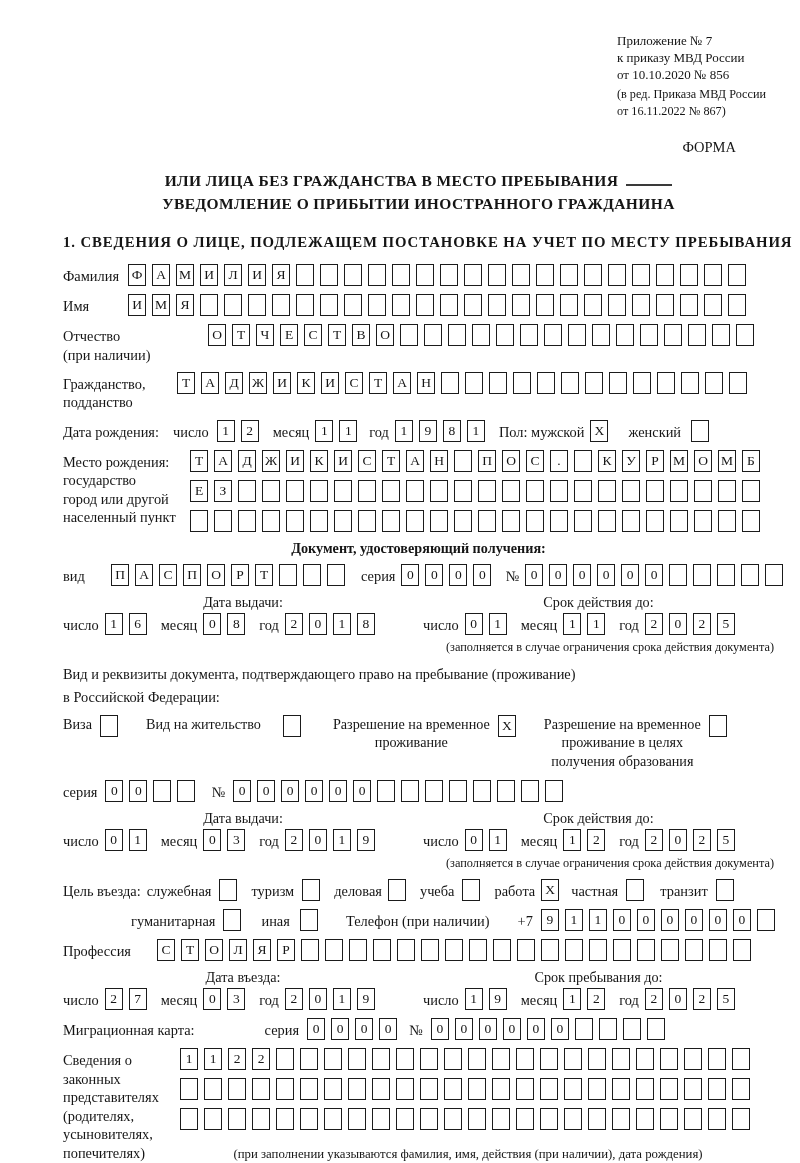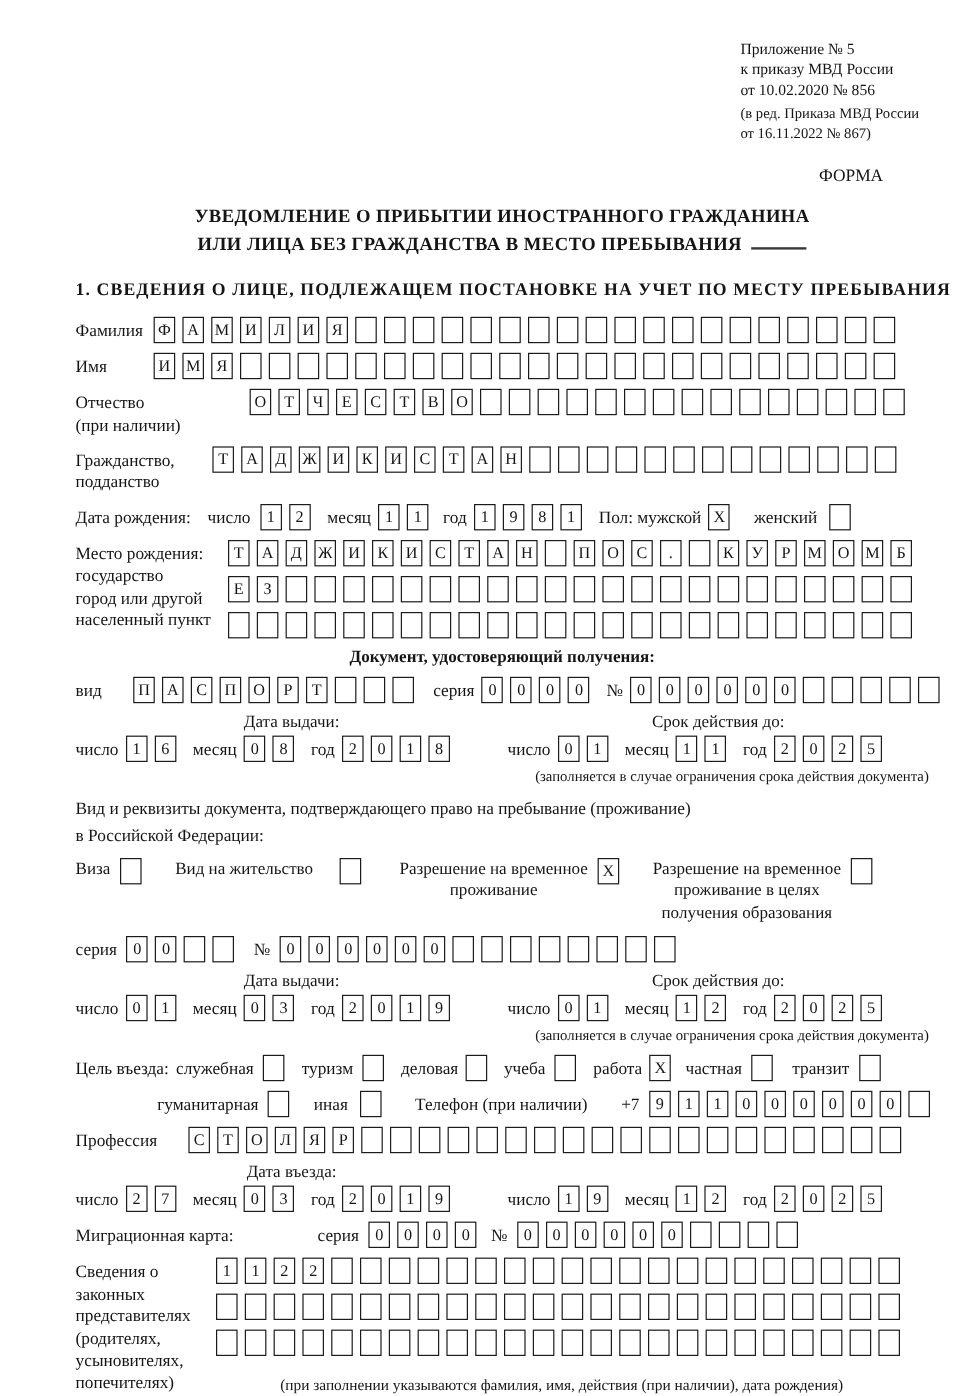--- a/index.html
+++ b/index.html
@@ -71,7 +71,7 @@
 <div class="page">
 
   <div class="hdr-block">
-    <div>Приложение № 5</div>
+    <div>Приложение № 7</div>
     <div>к приказу МВД России</div>
     <div>от 10.02.2020 № 856</div>
     <div class="hdr-edition">

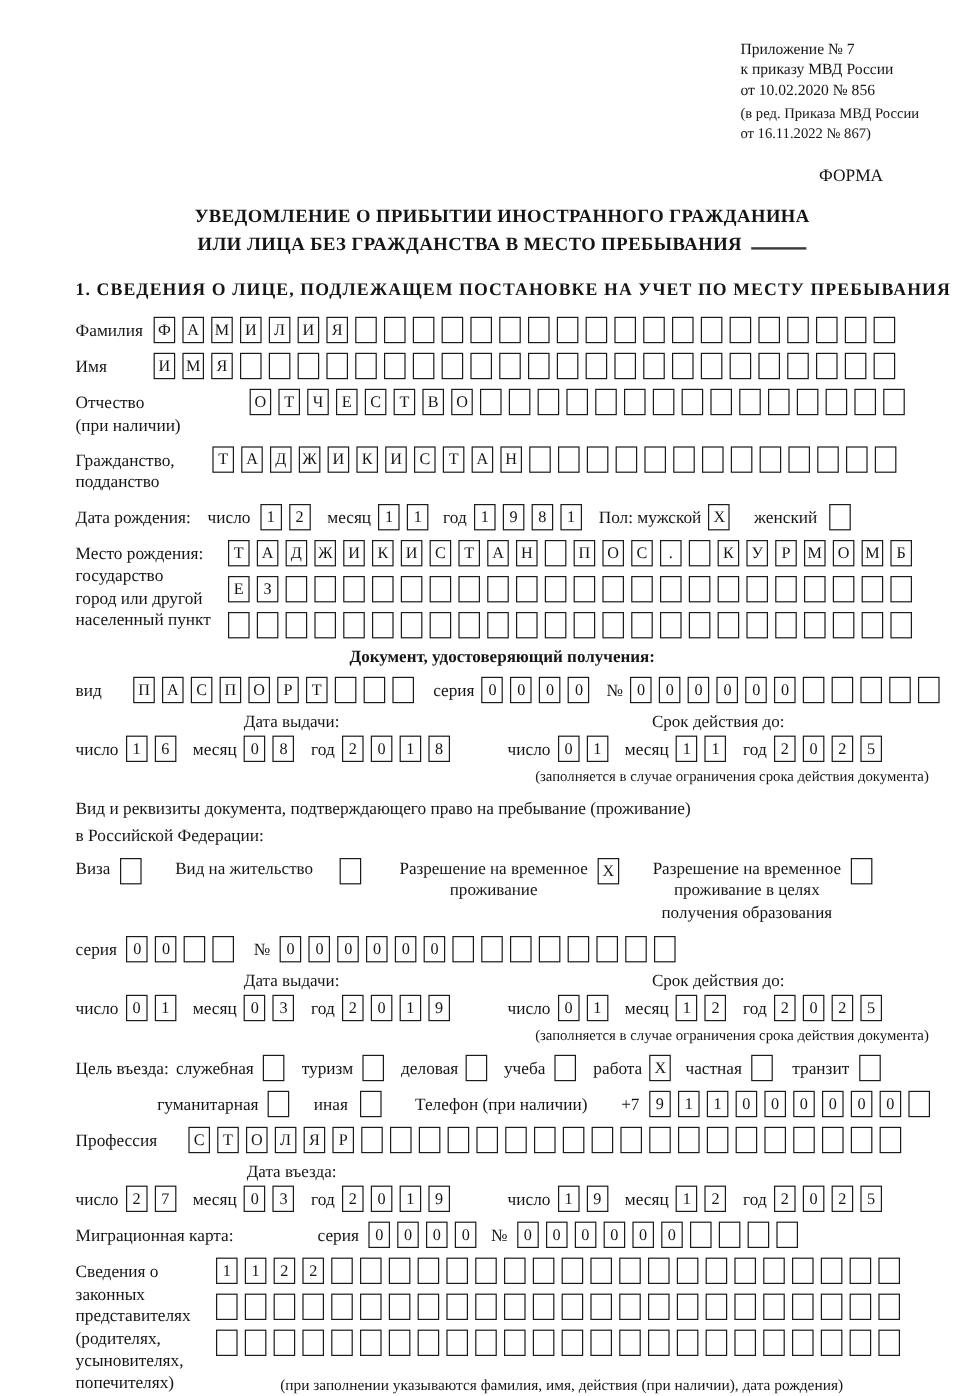--- a/index.html
+++ b/index.html
@@ -73,7 +73,7 @@
   <div class="hdr-block">
     <div>Приложение № 7</div>
     <div>к приказу МВД России</div>
-    <div>от 10.02.2020 № 856</div>
+    <div>от 10.10.2020 № 856</div>
     <div class="hdr-edition">
       <div>(в ред. Приказа МВД России</div>
       <div>от 16.11.2022 № 867)</div>

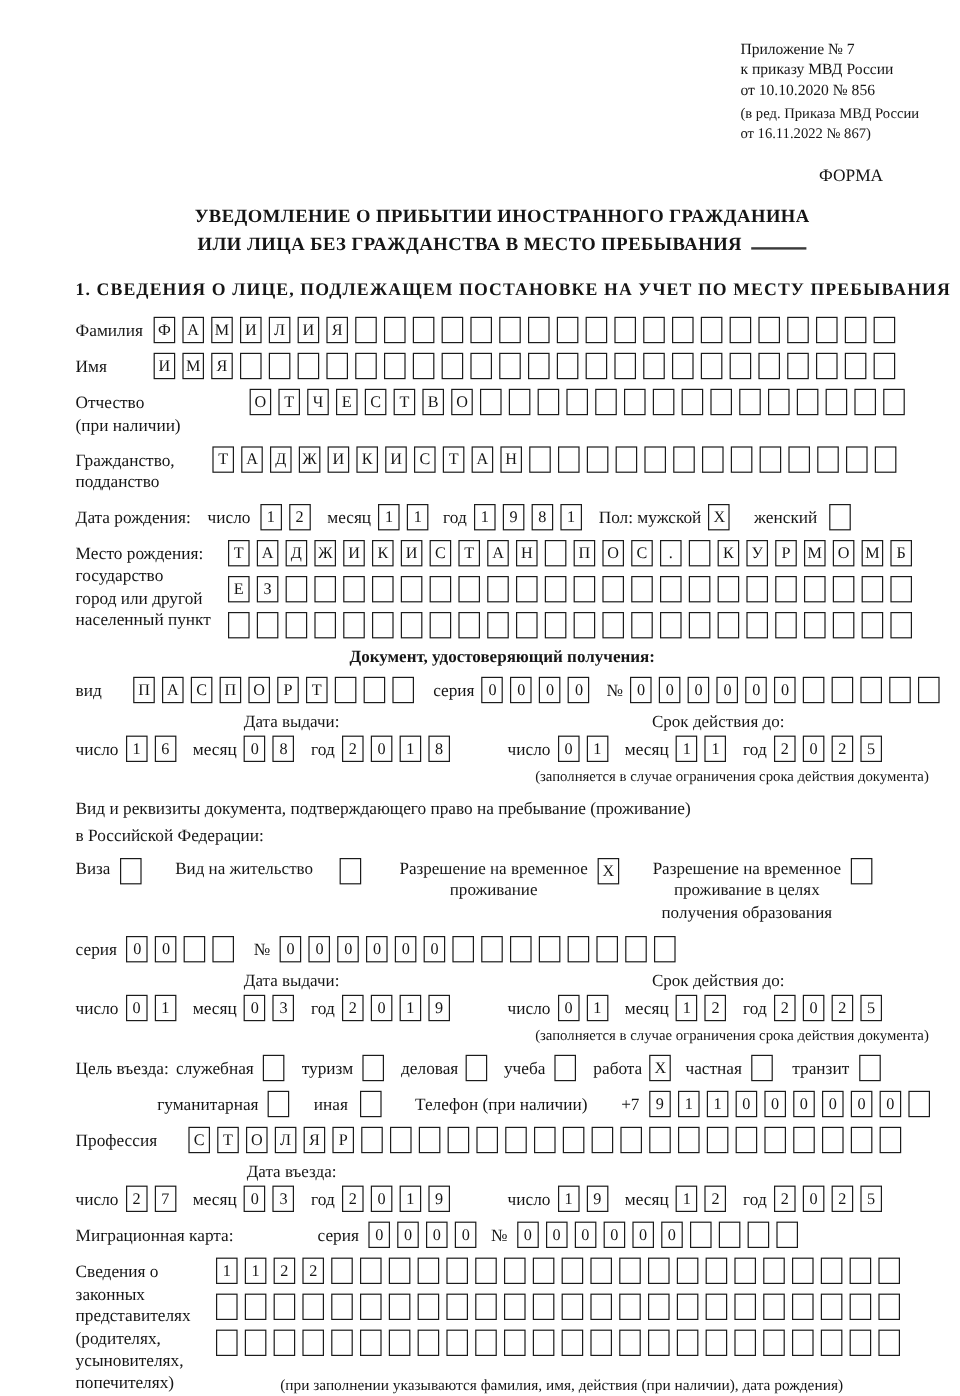--- a/index.html
+++ b/index.html
@@ -83,10 +83,10 @@
   <div class="forma"><span>ФОРМА</span></div>
 
   <div class="title">
-    <div>УВЕДОМЛЕНИЕ О ПРИБЫТИИ ИНОСТРАННОГО ГРАЖДАНИНА</div>
     <div>
       <span>ИЛИ ЛИЦА БЕЗ ГРАЖДАНСТВА В МЕСТО ПРЕБЫВАНИЯ</span><span class="blank-line"></span>
     </div>
+    <div>УВЕДОМЛЕНИЕ О ПРИБЫТИИ ИНОСТРАННОГО ГРАЖДАНИНА</div>
   </div>
 
   <div class="sec-head">1. СВЕДЕНИЯ О ЛИЦЕ, ПОДЛЕЖАЩЕМ ПОСТАНОВКЕ НА УЧЕТ ПО МЕСТУ ПРЕБЫВАНИЯ</div>

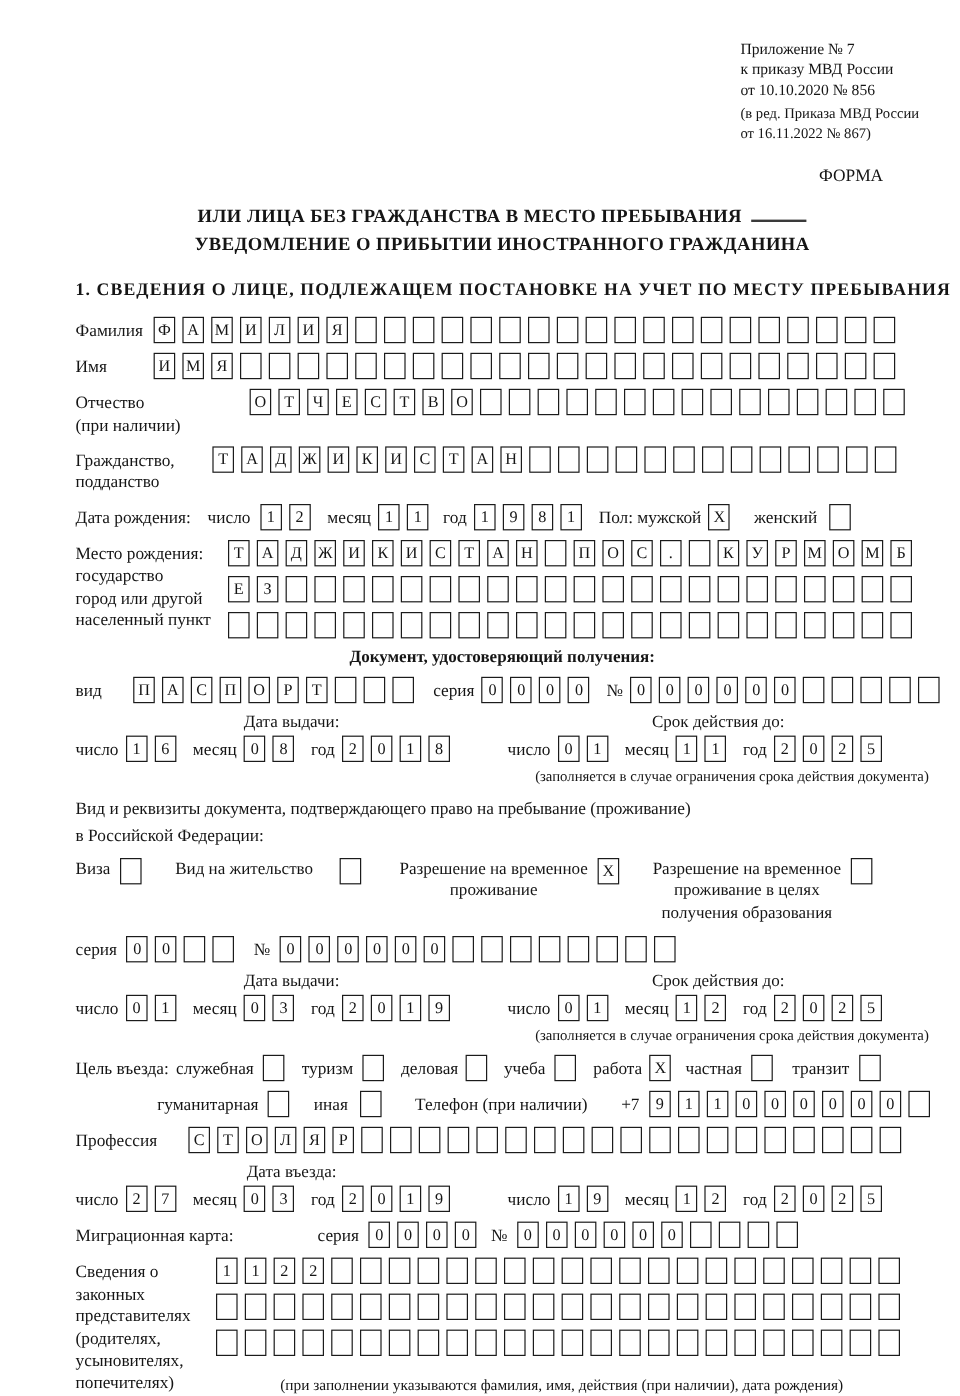--- a/index.html
+++ b/index.html
@@ -625,6 +625,7 @@
 
   <div class="dhead">
     <span class="h1">Дата въезда:</span>
+    <span class="h2">Срок пребывания до:</span>
   </div>
   <div class="row">
     <span class="dhalf-l">

